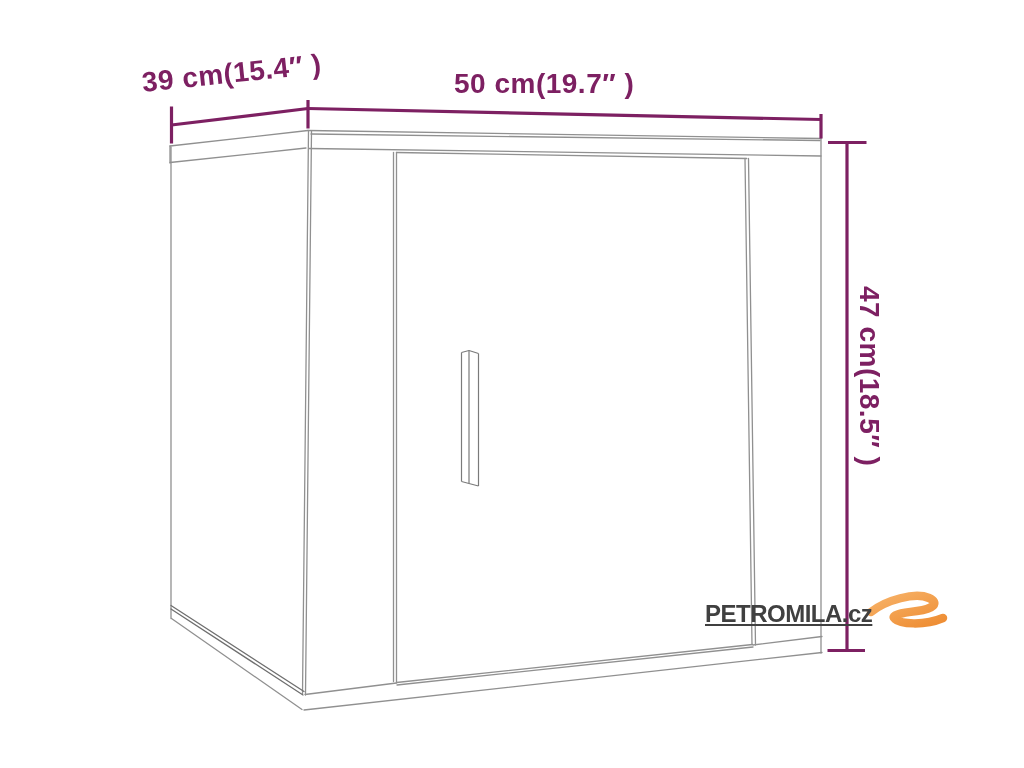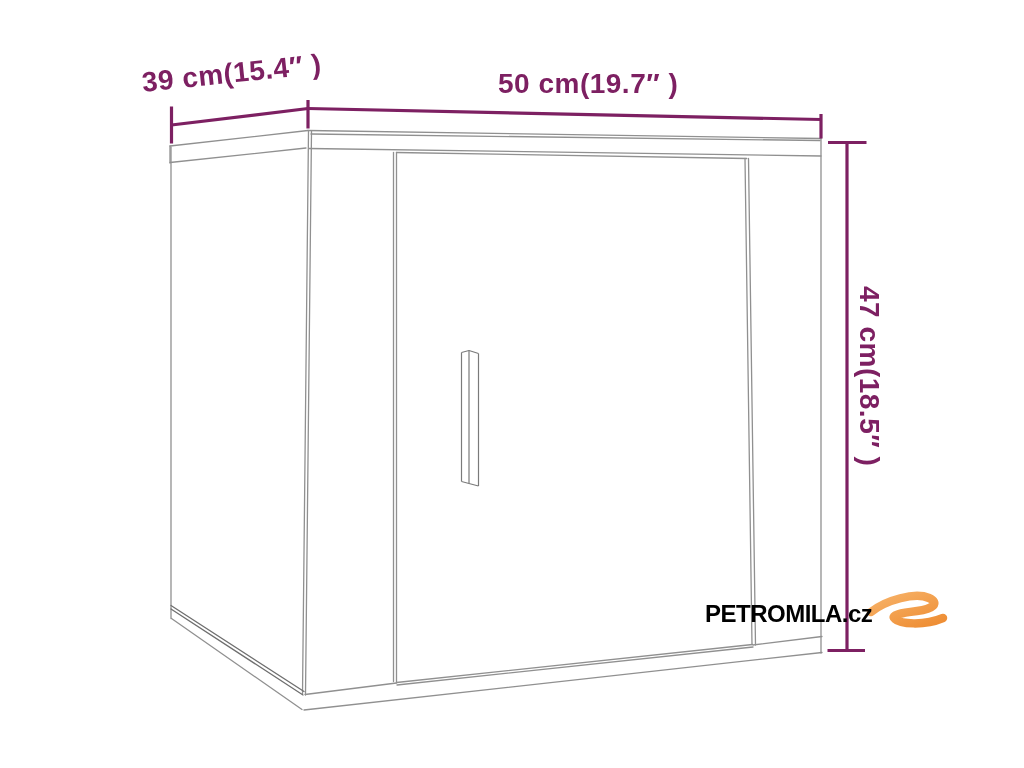--- a/index.html
+++ b/index.html
@@ -13,7 +13,7 @@
     line-height:32px;white-space:nowrap;letter-spacing:0.5px;
   }
   #label-depth{left:142px;top:67px;transform:rotate(-6deg);transform-origin:left center;}
-  #label-width{left:454px;top:68px;margin-left:44px;}
+  #label-width{left:454px;top:68px;}
   #label-height{
     left:763px;top:376px;width:212px;height:32px;
     transform:rotate(90deg);transform-origin:center center;

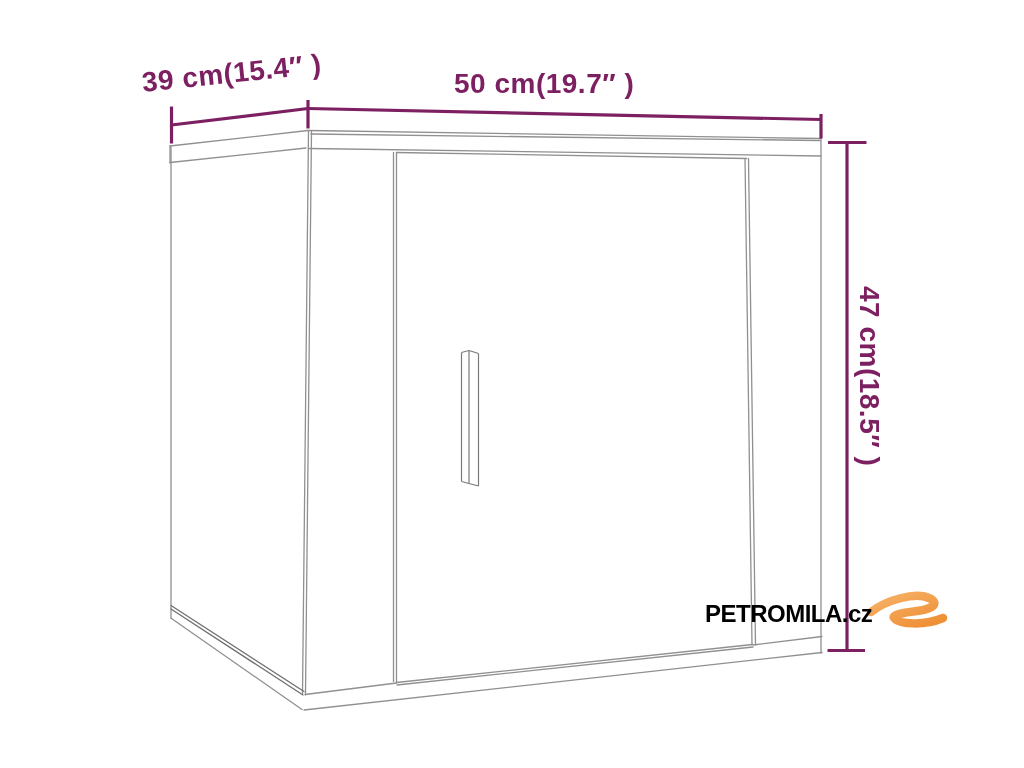--- a/index.html
+++ b/index.html
@@ -20,8 +20,8 @@
   }
   #watermark{position:absolute;left:705px;top:600px;display:flex;align-items:center;}
   #brand-text{
-    color:#000000;font-weight:bold;font-size:24px;letter-spacing:-0.5px;
-    line-height:28px;white-space:nowrap;
+    color:#404040;font-weight:bold;font-size:24px;letter-spacing:-0.5px;
+    line-height:28px;white-space:nowrap;text-decoration:underline;
   }
 </style>
 </head>

